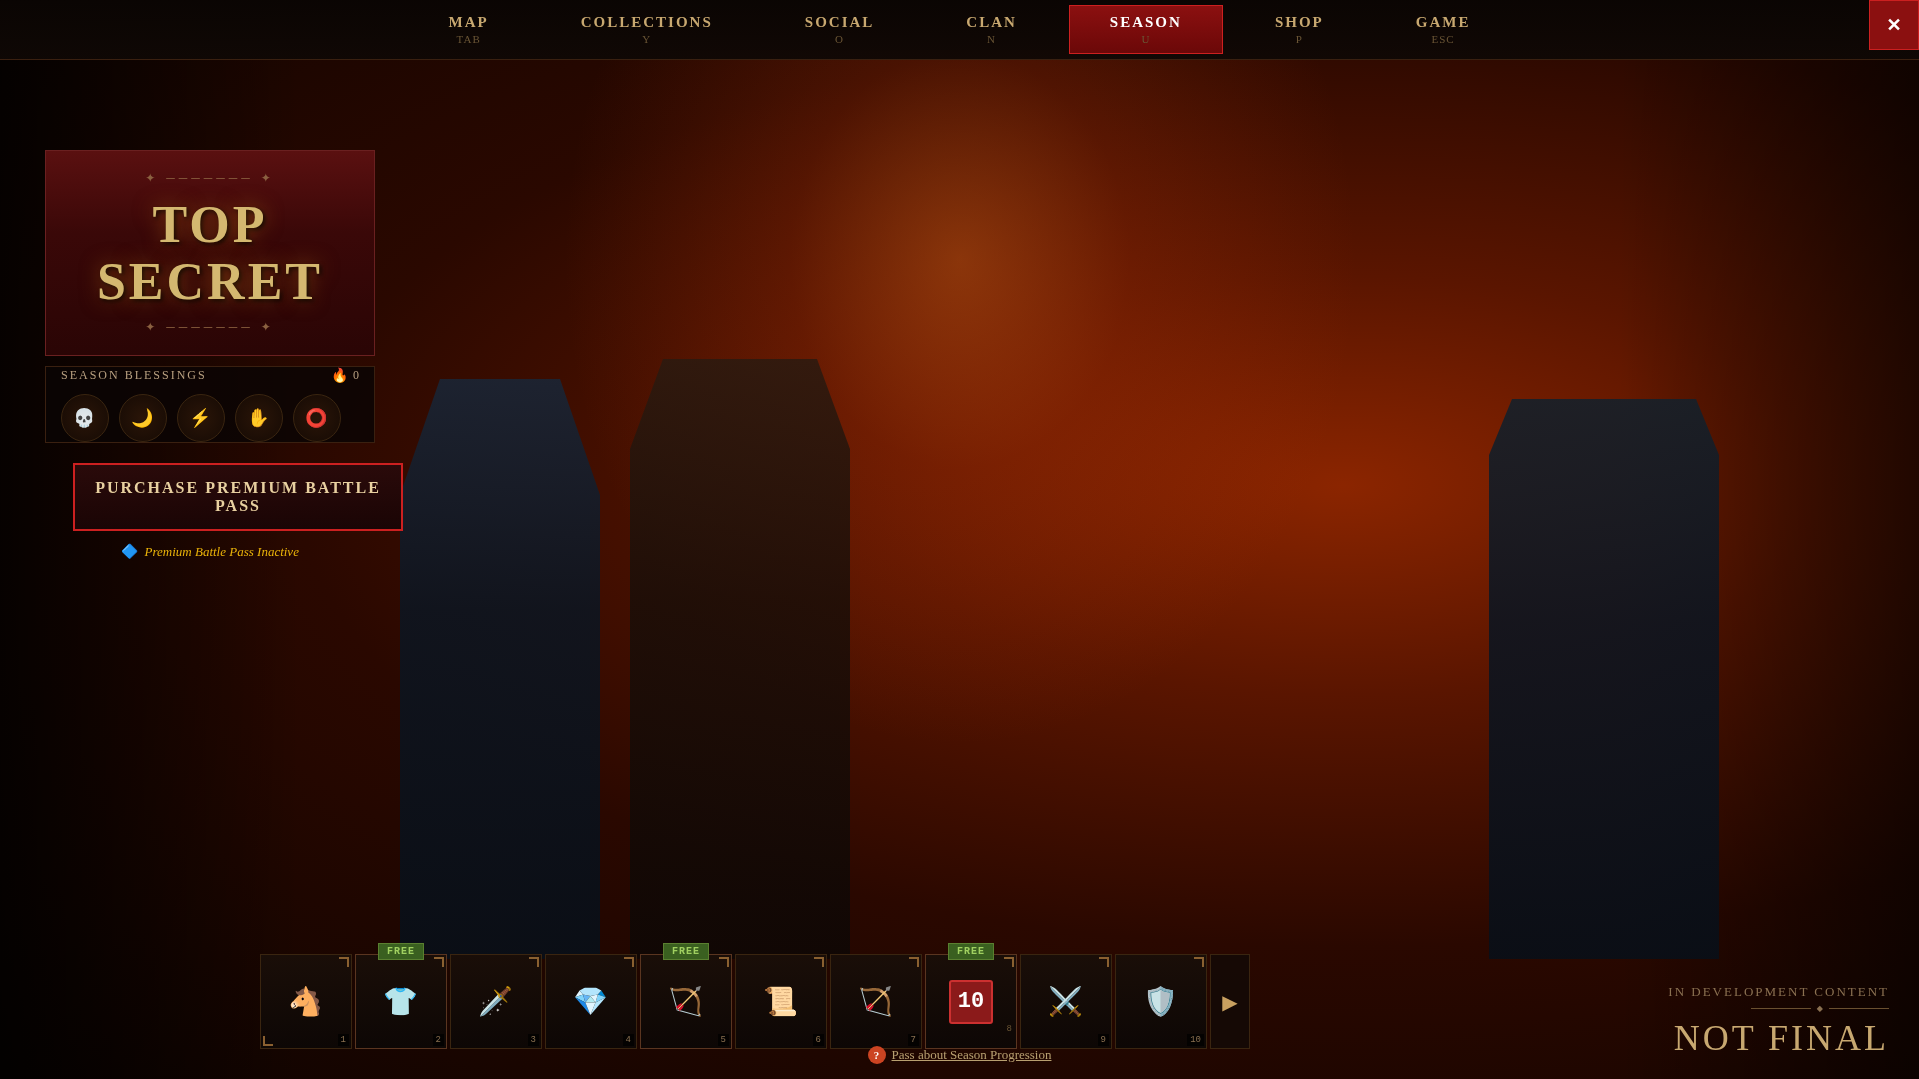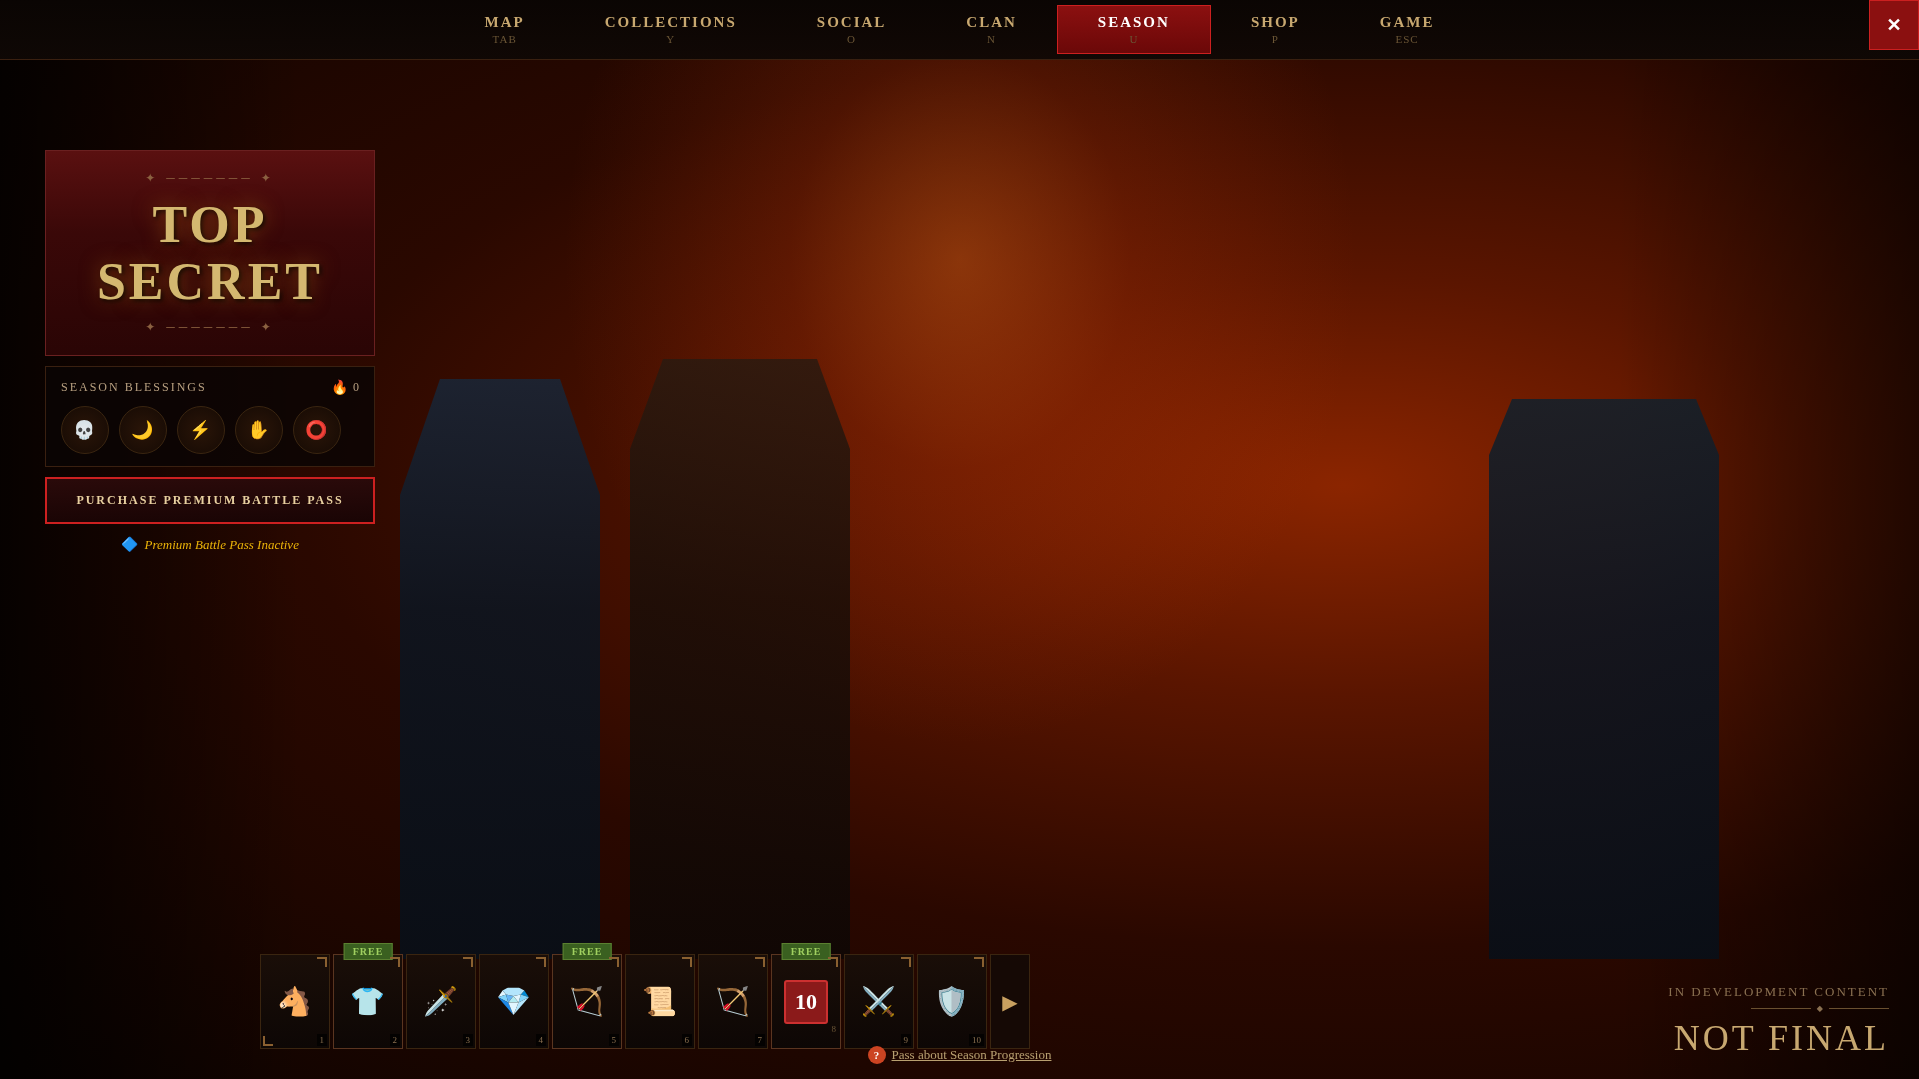--- a/index.html
+++ b/index.html
@@ -44,7 +44,7 @@
       align-items: center;
       justify-content: center;
       z-index: 100;
-      gap: 0;
+      gap: 12px;
     }
 
     .nav-item {

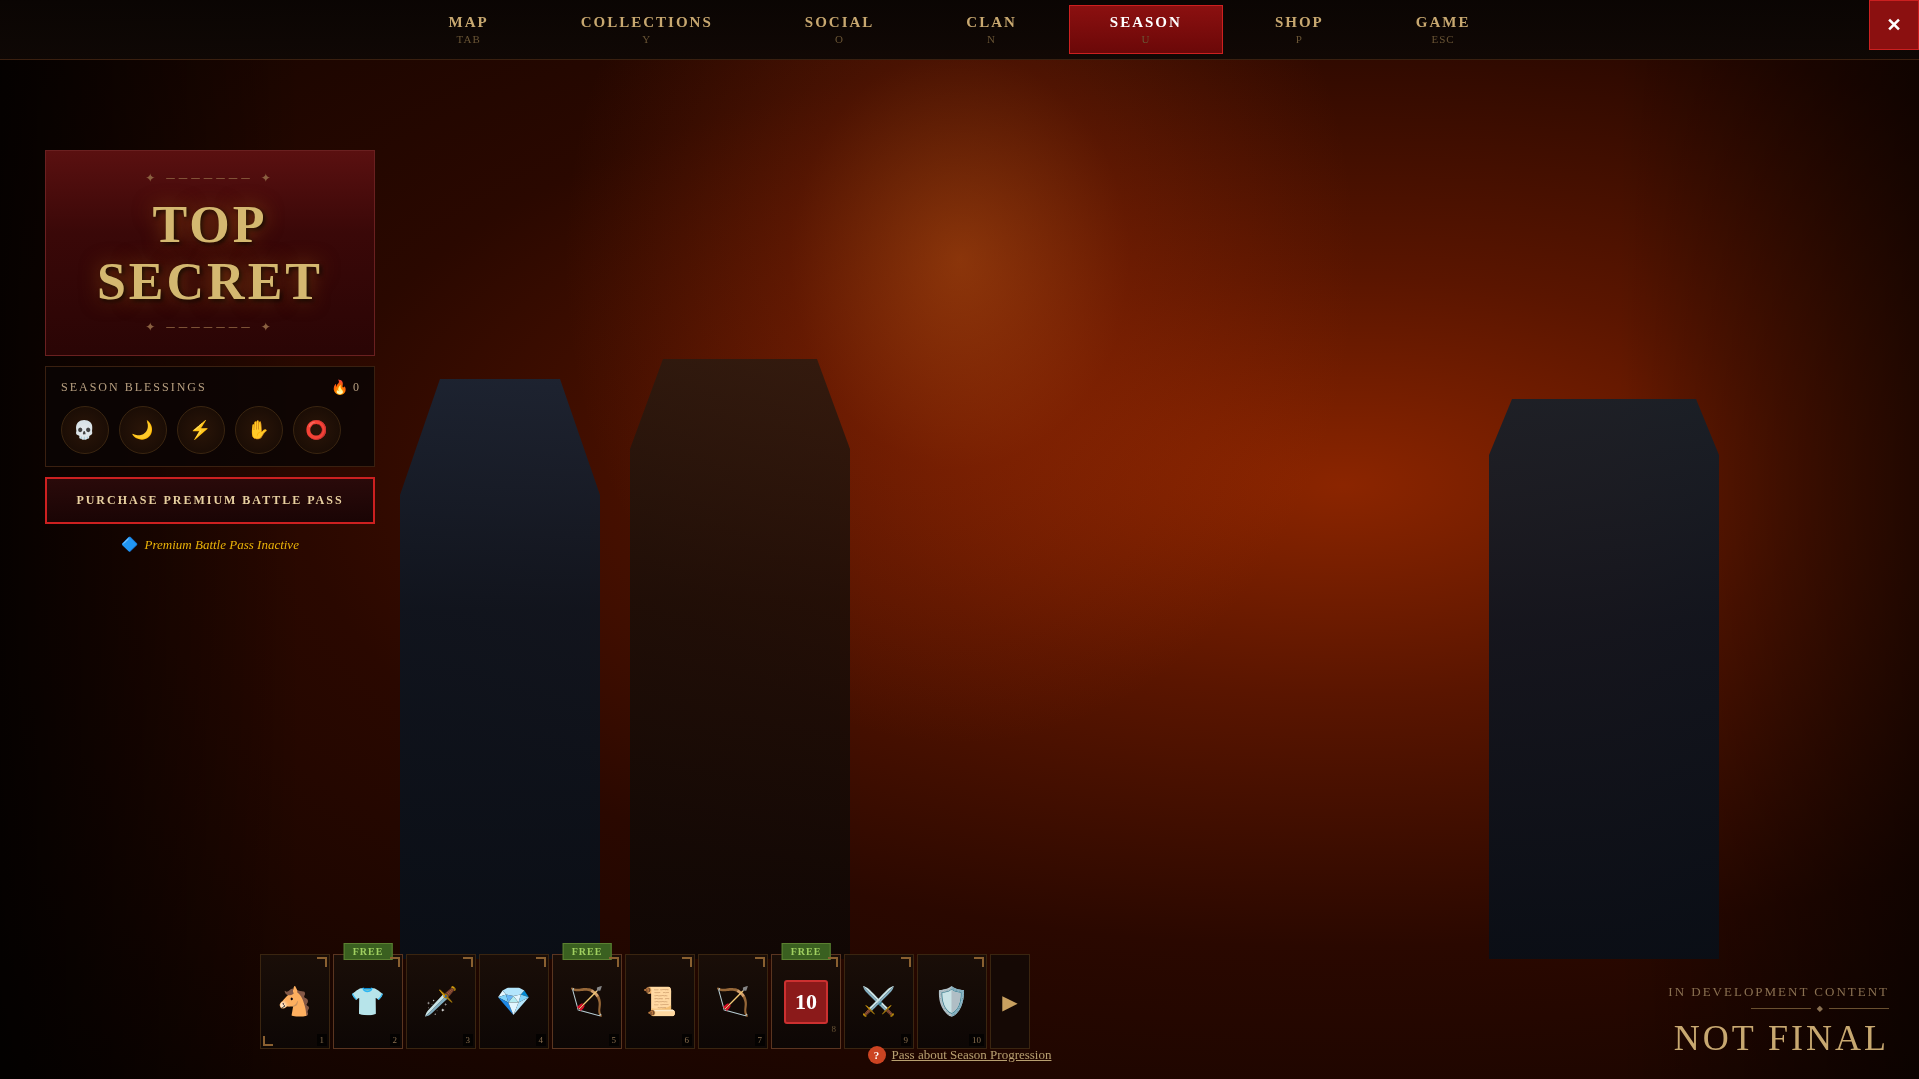--- a/index.html
+++ b/index.html
@@ -143,8 +143,8 @@
     .blessings-box {
       background: rgba(10,5,3,0.85);
       border: 1px solid #3a2010;
-      padding: 12px 15px;
-      margin-bottom: 10px;
+      padding: 0 15px;
+      margin-bottom: 20px;
     }
 
     .blessings-header {

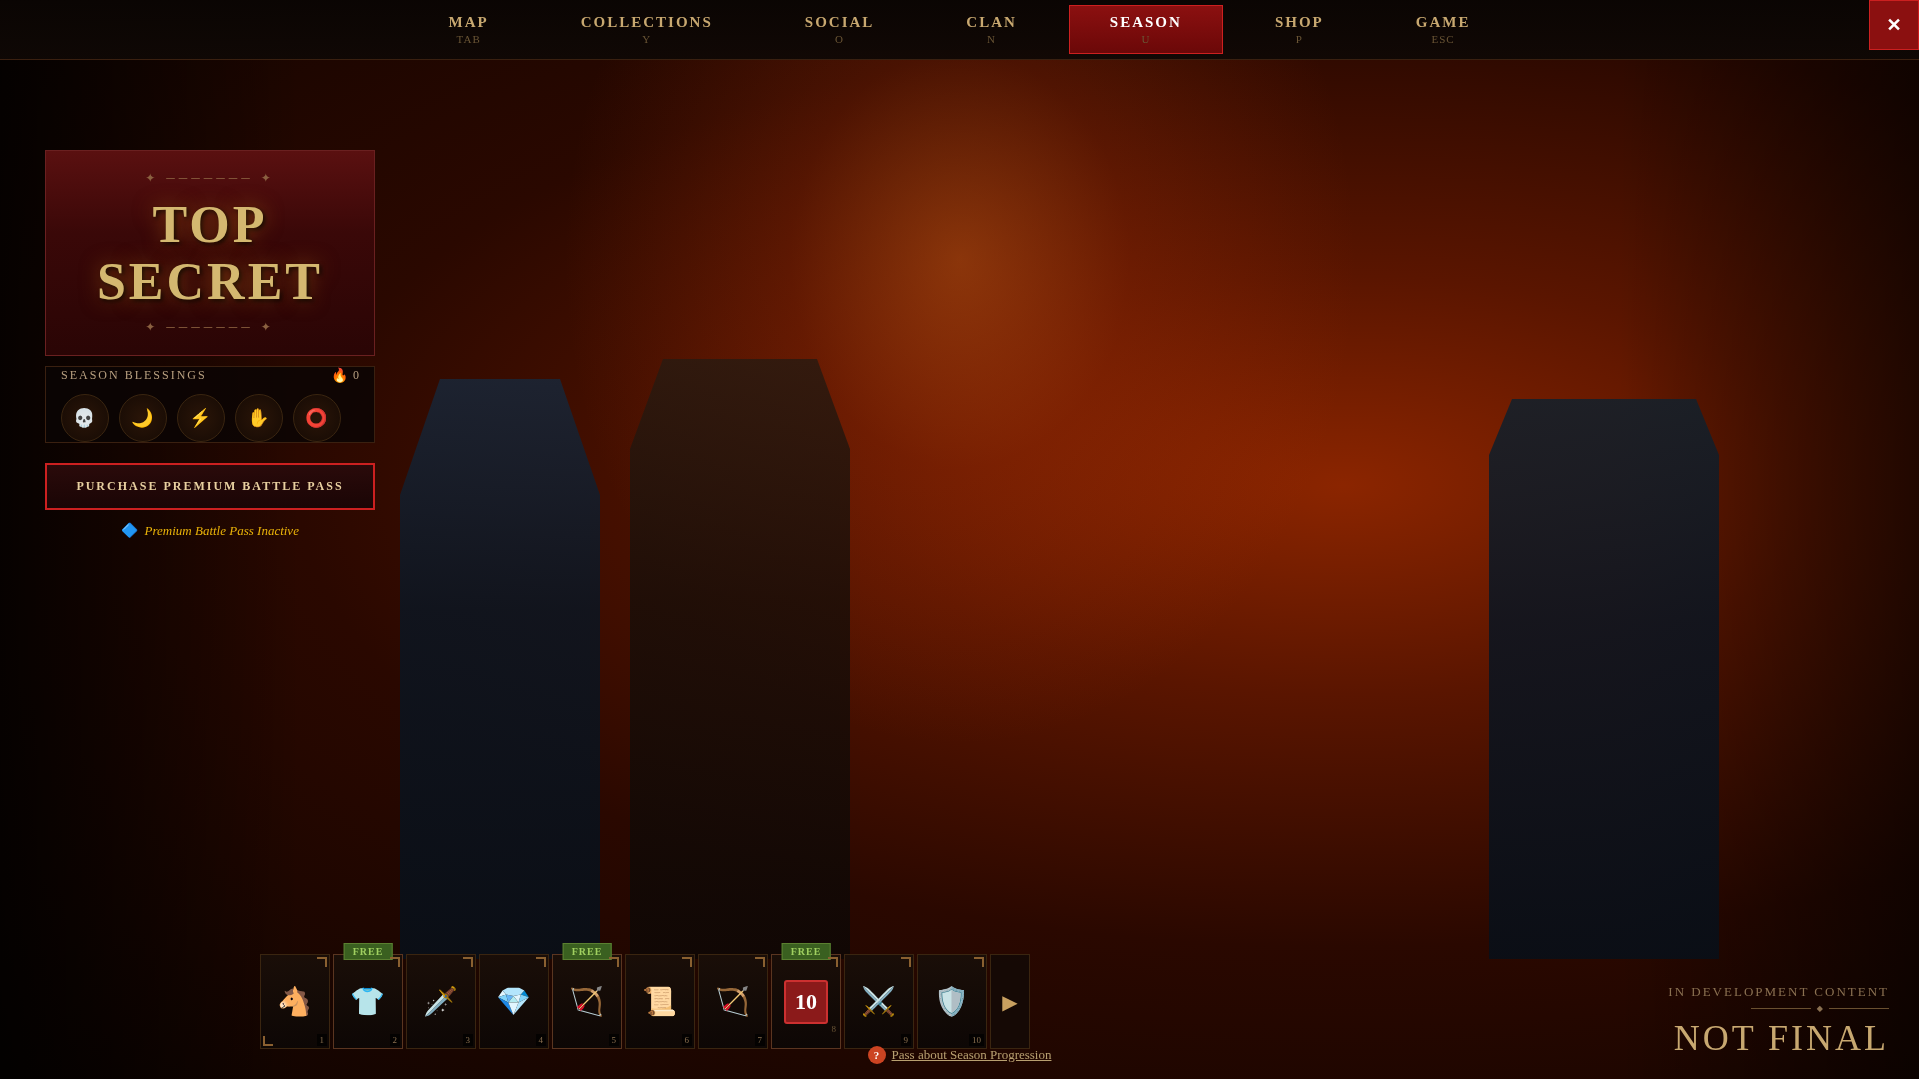--- a/index.html
+++ b/index.html
@@ -197,7 +197,7 @@
       background: linear-gradient(180deg, #2a0a0a 0%, #1a0505 100%);
       border: 2px solid #cc2020;
       color: #e8d0a0;
-      font-size: 12px;
+      font-size: 16px;
       font-weight: bold;
       font-family: 'Georgia', serif;
       letter-spacing: 2px;
@@ -207,6 +207,7 @@
       cursor: pointer;
       text-align: center;
       margin-bottom: 8px;
+      margin-left: 28px;
     }
 
     .battle-pass-status {

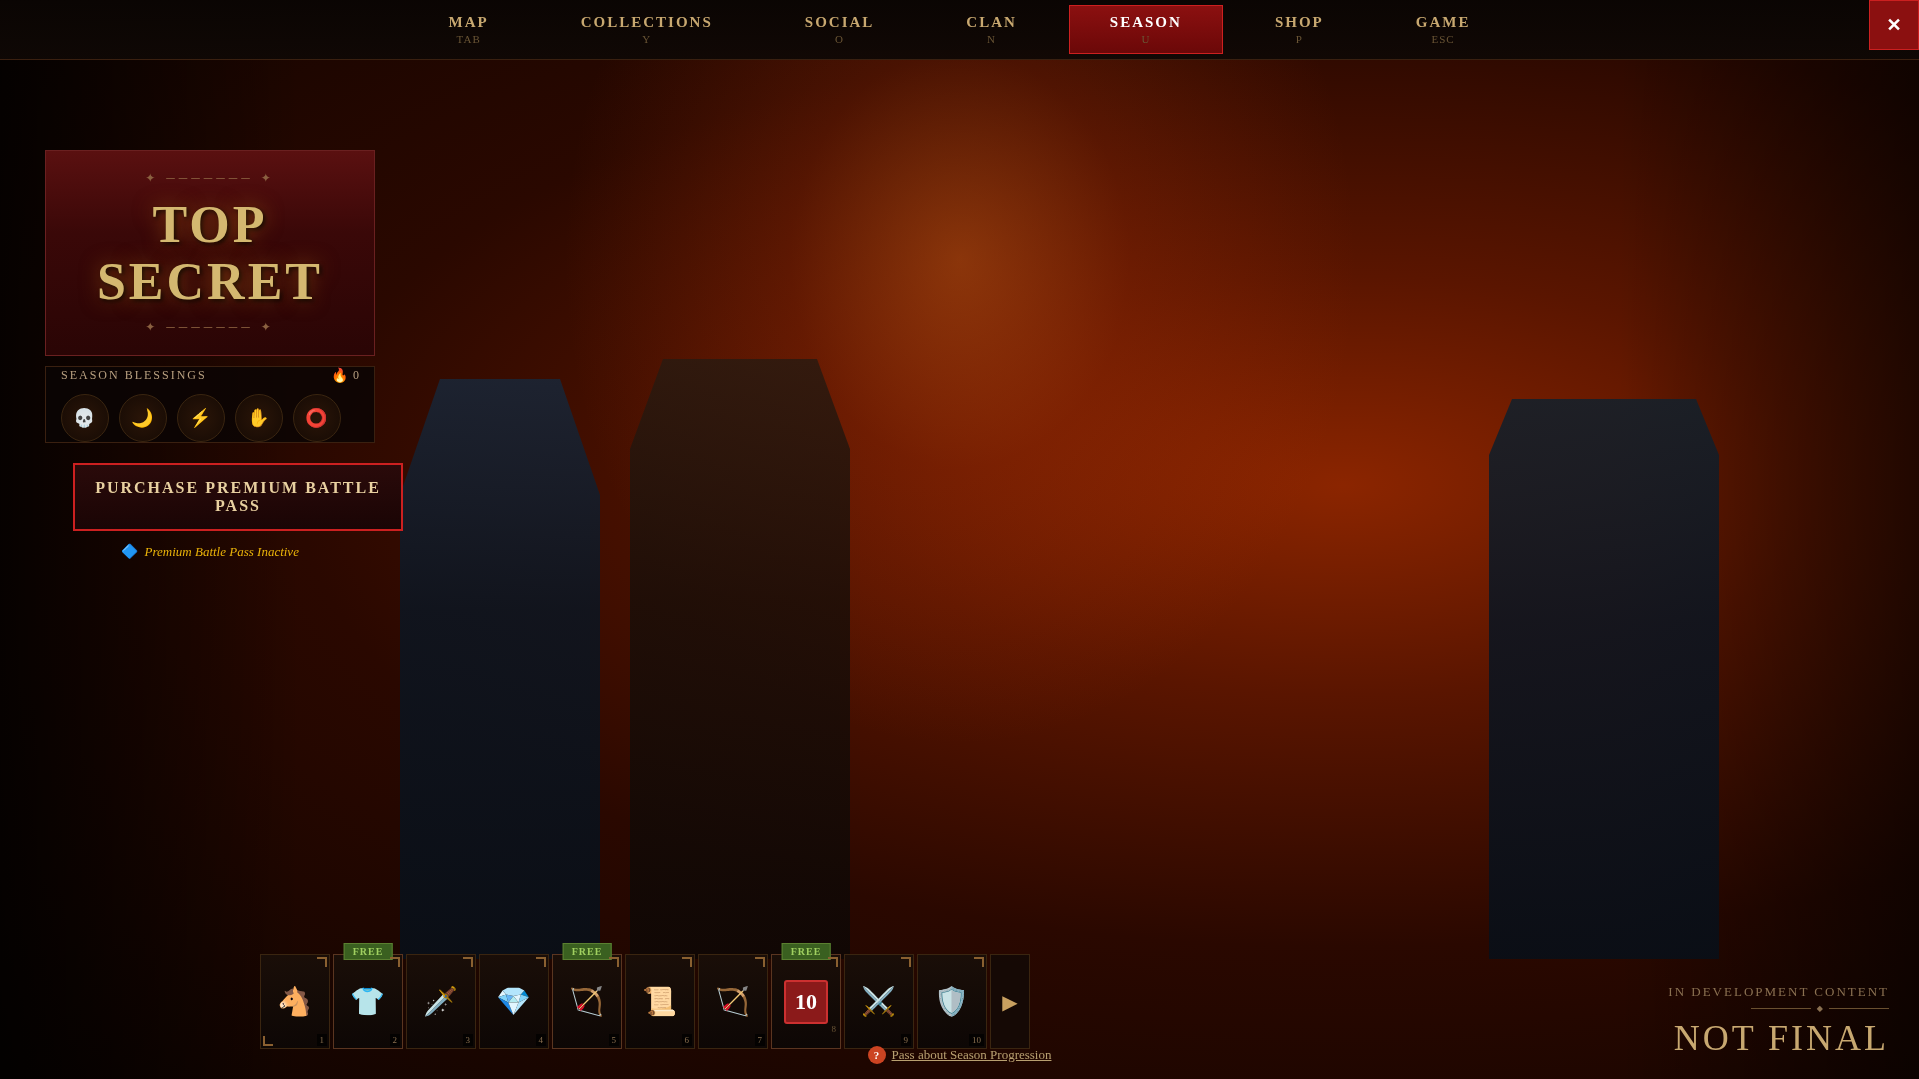--- a/index.html
+++ b/index.html
@@ -247,7 +247,7 @@
 
     .track-item {
       position: relative;
-      width: 70px;
+      width: 92px;
       height: 95px;
       background: linear-gradient(180deg, #1a0e08 0%, #0d0705 100%);
       border: 1px solid #3a2510;
@@ -257,6 +257,7 @@
       justify-content: center;
       cursor: pointer;
       flex-shrink: 0;
+      font-family: Liberation Mono, monospace;
     }
 
     .track-item.free-item {

